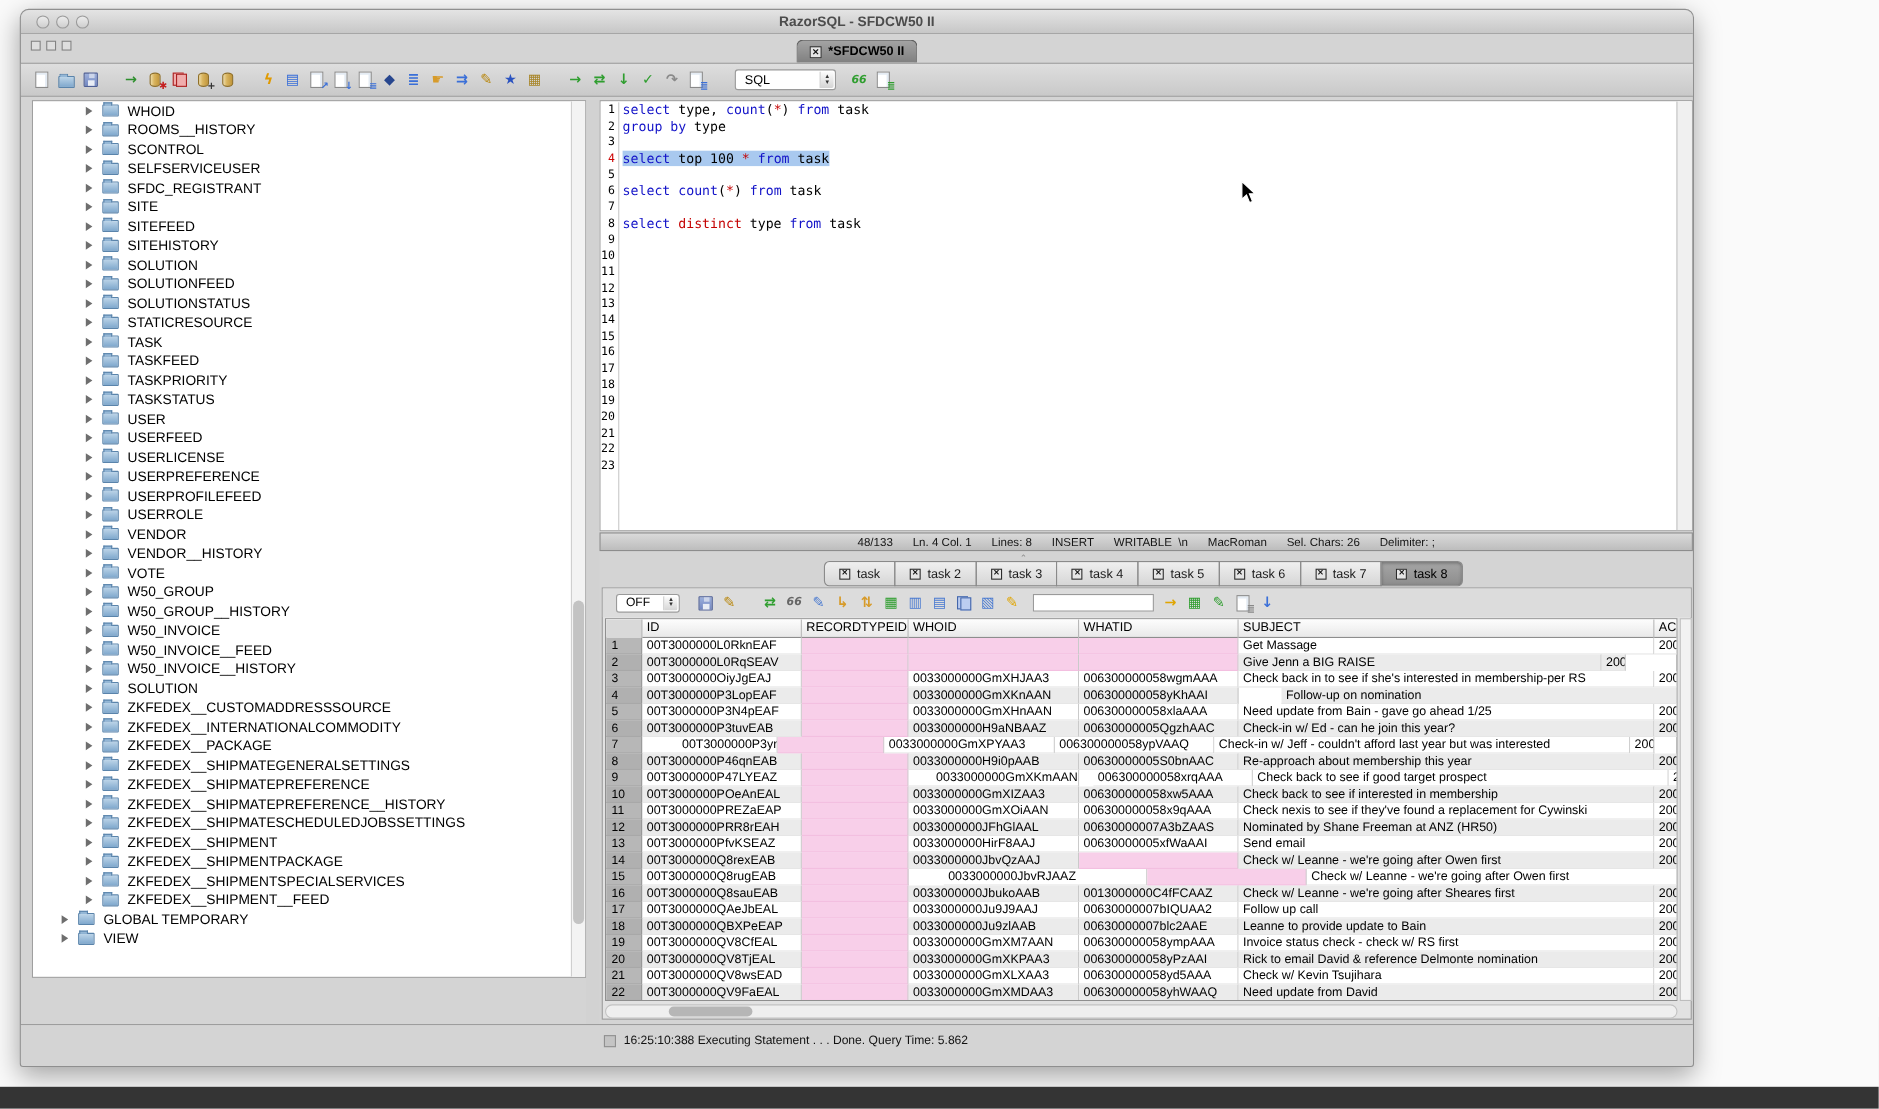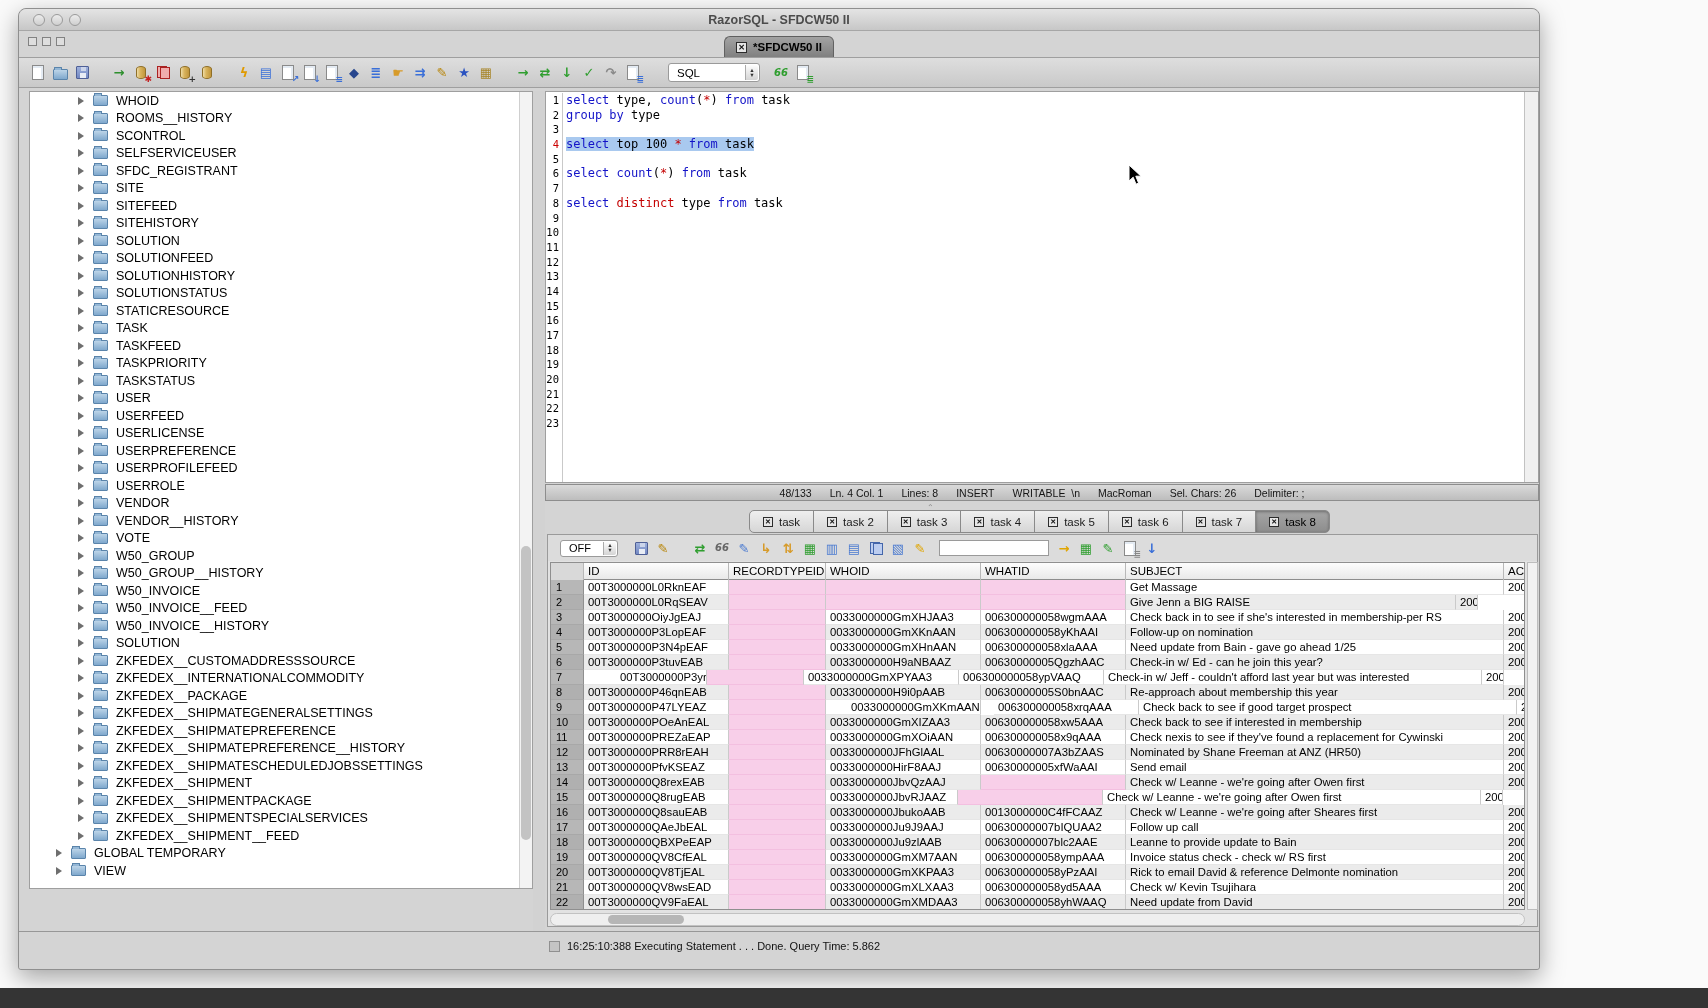--- a/index.html
+++ b/index.html
@@ -282,11 +282,6 @@
             <span class="twisty"></span>
             <span class="tfolder"></span>
             <span class="tlabel">SOLUTIONFEED</span>
-          </div>
-          <div class="tree-row lv1">
-            <span class="twisty"></span>
-            <span class="tfolder"></span>
-            <span class="tlabel">SOLUTIONHISTORY</span>
           </div>
           <div class="tree-row lv1">
             <span class="twisty"></span>

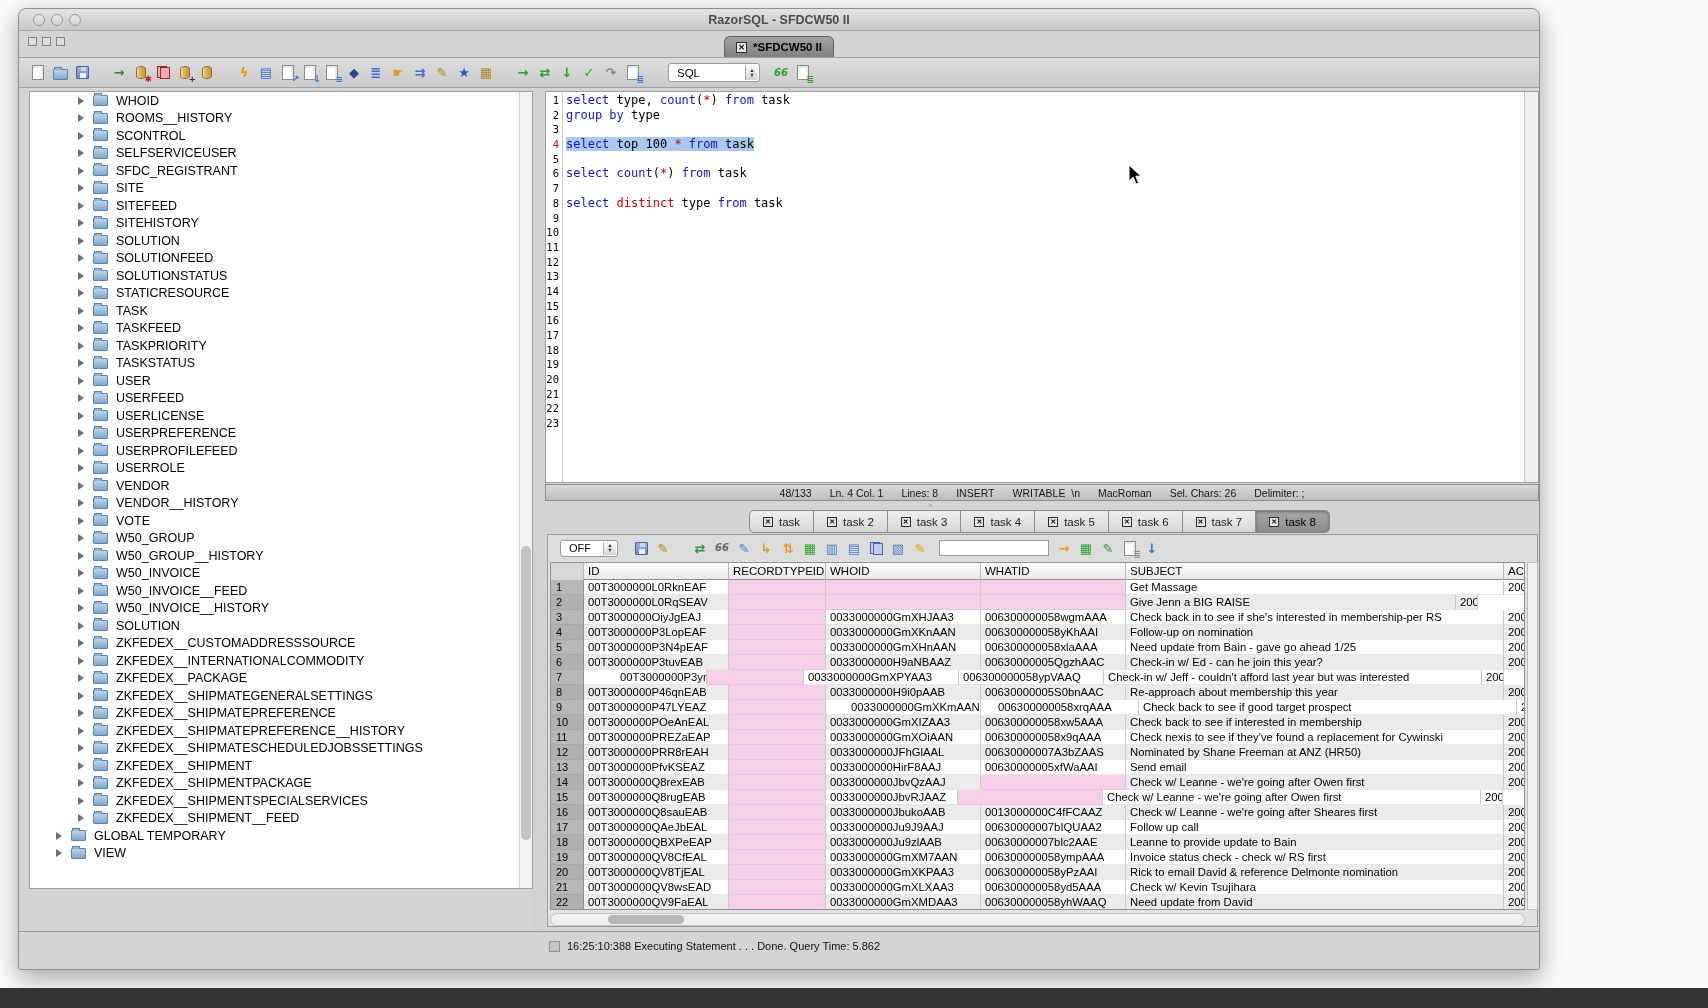--- a/index.html
+++ b/index.html
@@ -661,7 +661,7 @@
             <div class="gcell nul" style="width: 97px;"></div>
             <div class="gcell" style="width: 155px;">0033000000GmXKnAAN</div>
             <div class="gcell" style="width: 145px;">006300000058yKhAAI</div>
-            <div class="gcell" style="width: 378px;">Follow-up on nomination</div>
+            <div class="gcell" style="width: 378px; margin-left: 39px;">Follow-up on nomination</div>
             <div class="gcell" style="width: 22px;">200</div>
           </div>
           <div class="grow" style="top: 77px;">

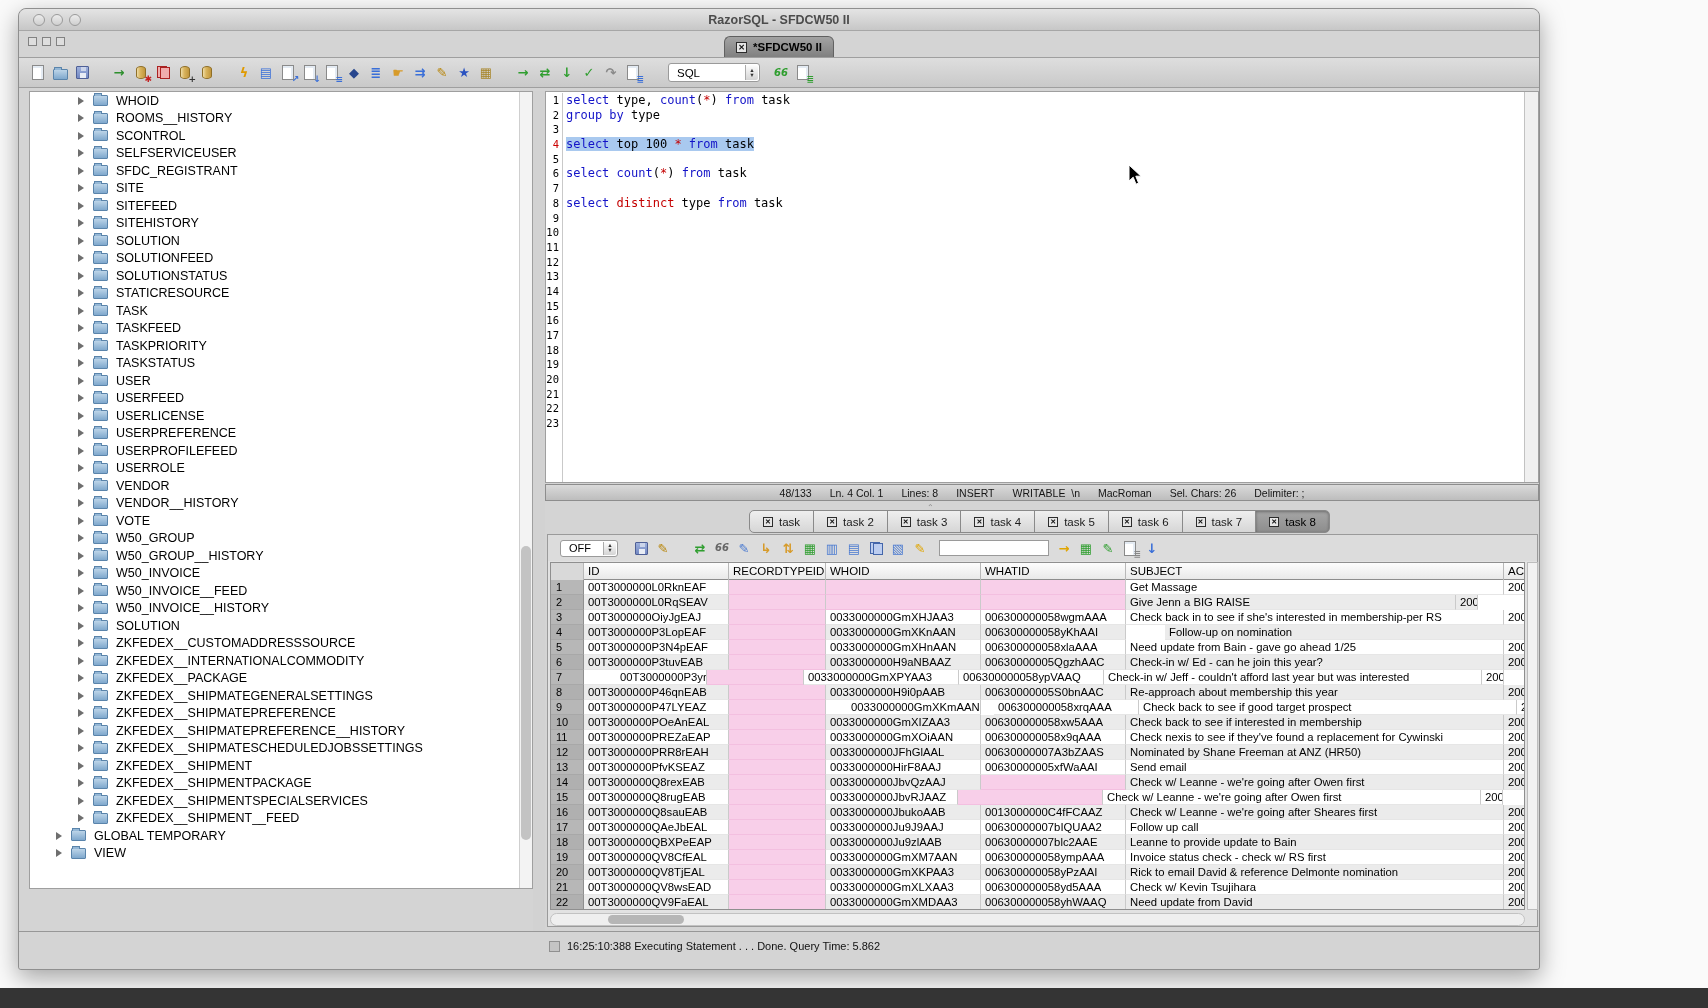--- a/index.html
+++ b/index.html
@@ -758,7 +758,7 @@
             <div class="gcell rn" style="width: 33px;">15</div>
             <div class="gcell" style="width: 145px;">00T3000000Q8rugEAB</div>
             <div class="gcell nul" style="width: 97px;"></div>
-            <div class="gcell" style="width: 132px;">0033000000JbvRJAAZ</div>
+            <div class="gcell" style="width: 185px; margin-left: 32px;">0033000000JbvRJAAZ</div>
             <div class="gcell nul" style="width: 145px;"></div>
             <div class="gcell" style="width: 378px;">Check w/ Leanne - we're going after Owen first</div>
             <div class="gcell" style="width: 22px;">200</div>

